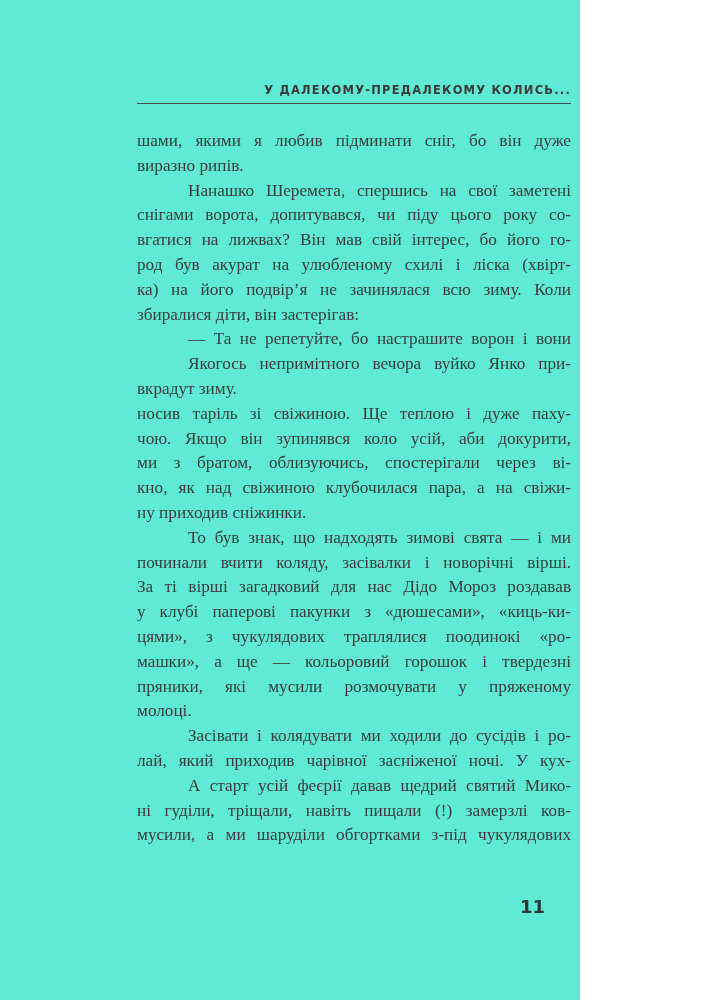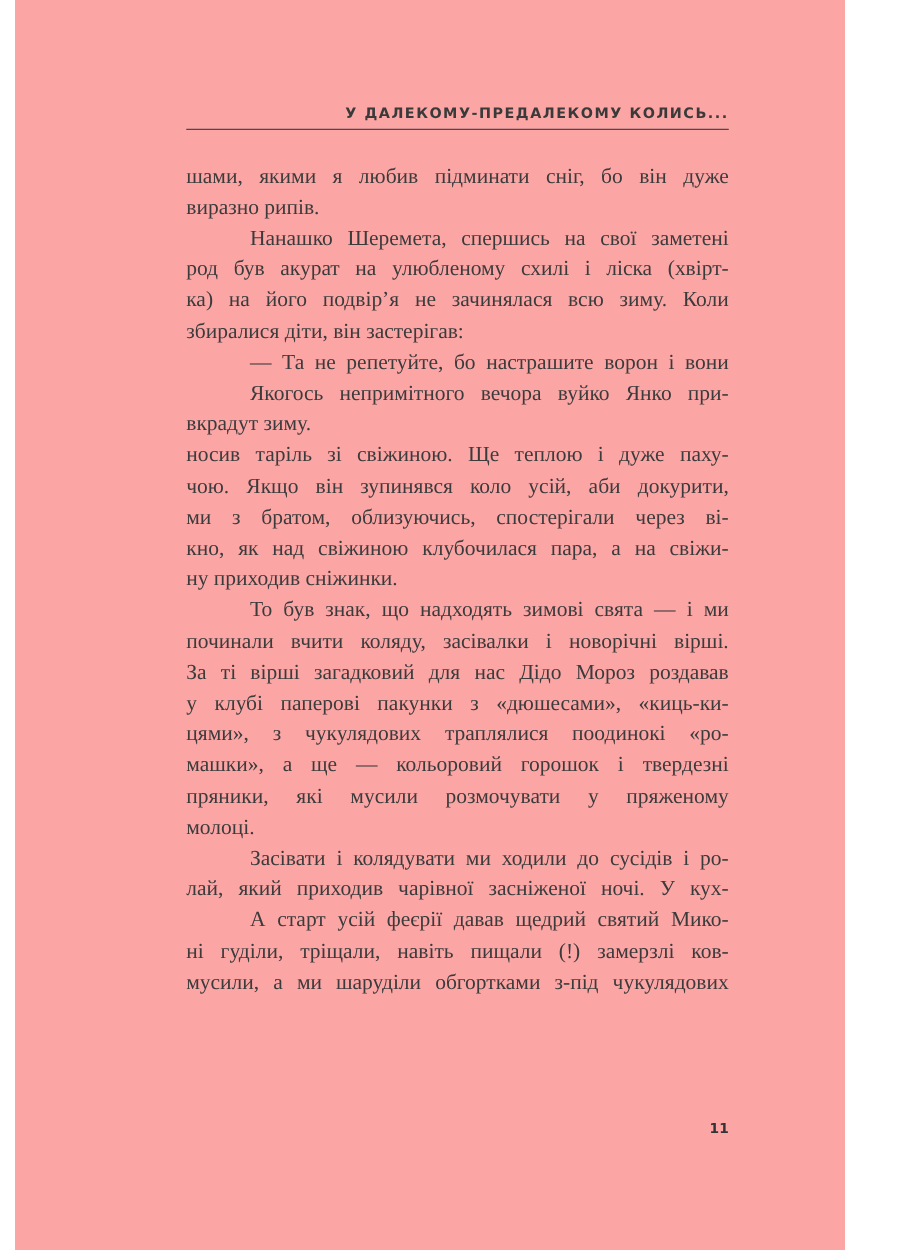--- a/index.html
+++ b/index.html
@@ -4,7 +4,7 @@
 <style>
   html, body { margin:0; padding:0; background:#ffffff; }
   body { width:728px; height:1000px; position:relative; overflow:hidden; }
-  .page { position:absolute; left:12px; top:0; width:664px; height:1000px; background:#fca5a5; }
+  .page { position:absolute; left:0; top:0; width:580px; height:1000px; background:#5eead4; }
   .running-head {
     position:absolute; left:137px; width:434px; top:83px;
     text-align:right;

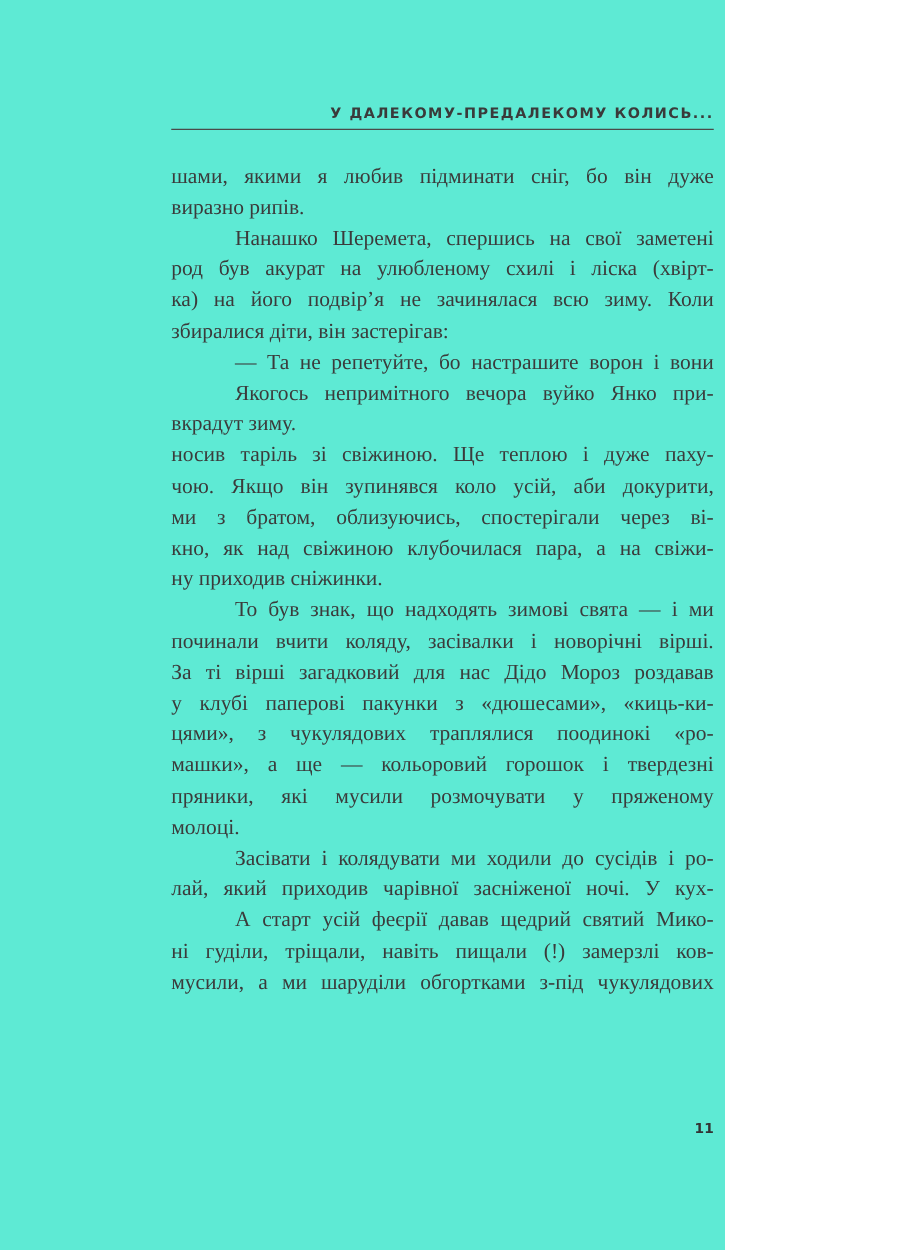--- a/index.html
+++ b/index.html
@@ -37,6 +37,7 @@
       <span class="line justify">шами, якими я любив підминати сніг, бо він дуже</span>
       <span class="line">виразно рипів.</span>
       <span class="line justify indent">Нанашко Шеремета, спершись на свої заметені</span>
+      <span class="line justify">снігами ворота, допитувався, чи піду цього року со-</span>
       <span class="line justify">род був акурат на улюбленому схилі і ліска (хвірт-</span>
       <span class="line justify">ка) на його подвір’я не зачинялася всю зиму. Коли</span>
       <span class="line">збиралися діти, він застерігав:</span>

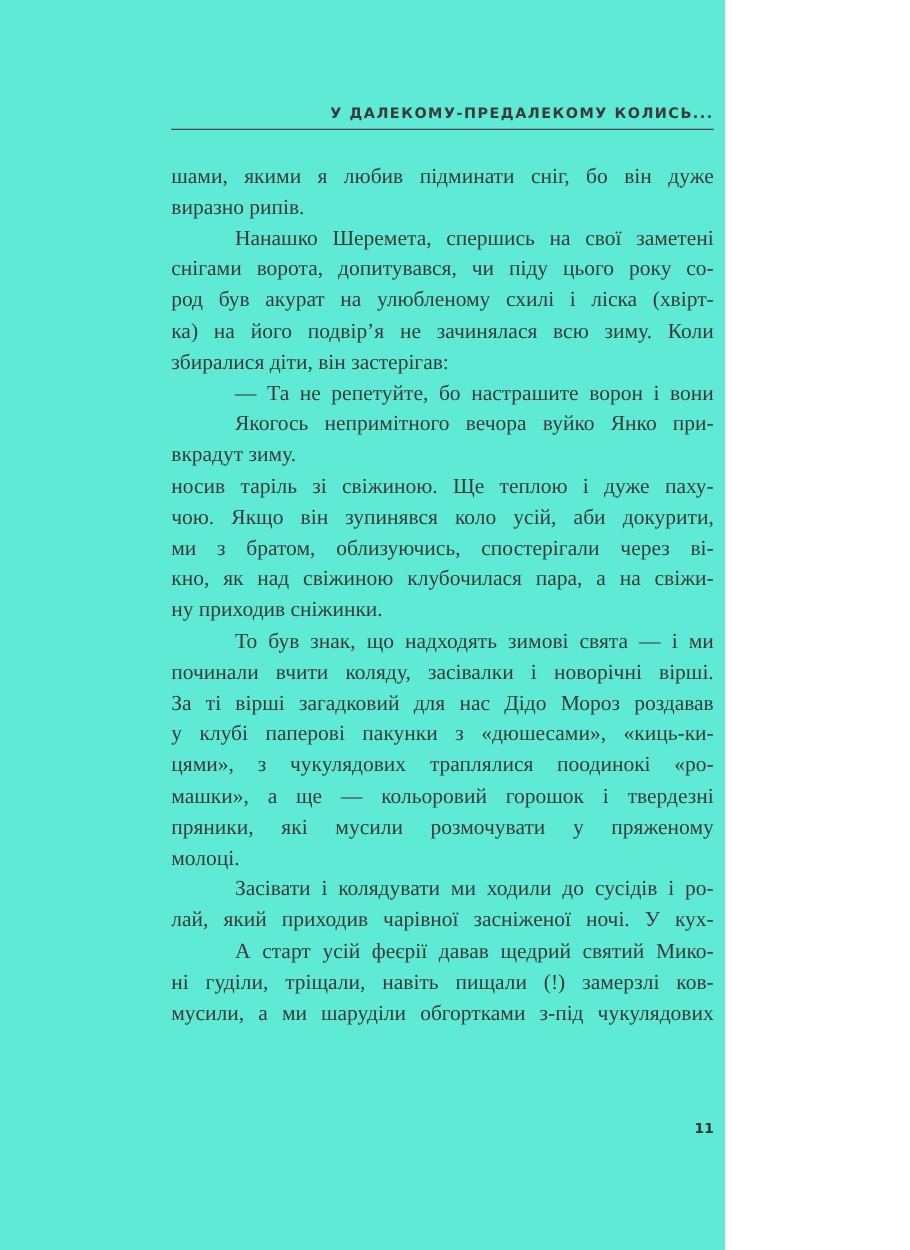--- a/index.html
+++ b/index.html
@@ -38,6 +38,7 @@
       <span class="line">виразно рипів.</span>
       <span class="line justify indent">Нанашко Шеремета, спершись на свої заметені</span>
       <span class="line justify">снігами ворота, допитувався, чи піду цього року со-</span>
+      <span class="line justify">вгатися на лижвах? Він мав свій інтерес, бо його го-</span>
       <span class="line justify">род був акурат на улюбленому схилі і ліска (хвірт-</span>
       <span class="line justify">ка) на його подвір’я не зачинялася всю зиму. Коли</span>
       <span class="line">збиралися діти, він застерігав:</span>

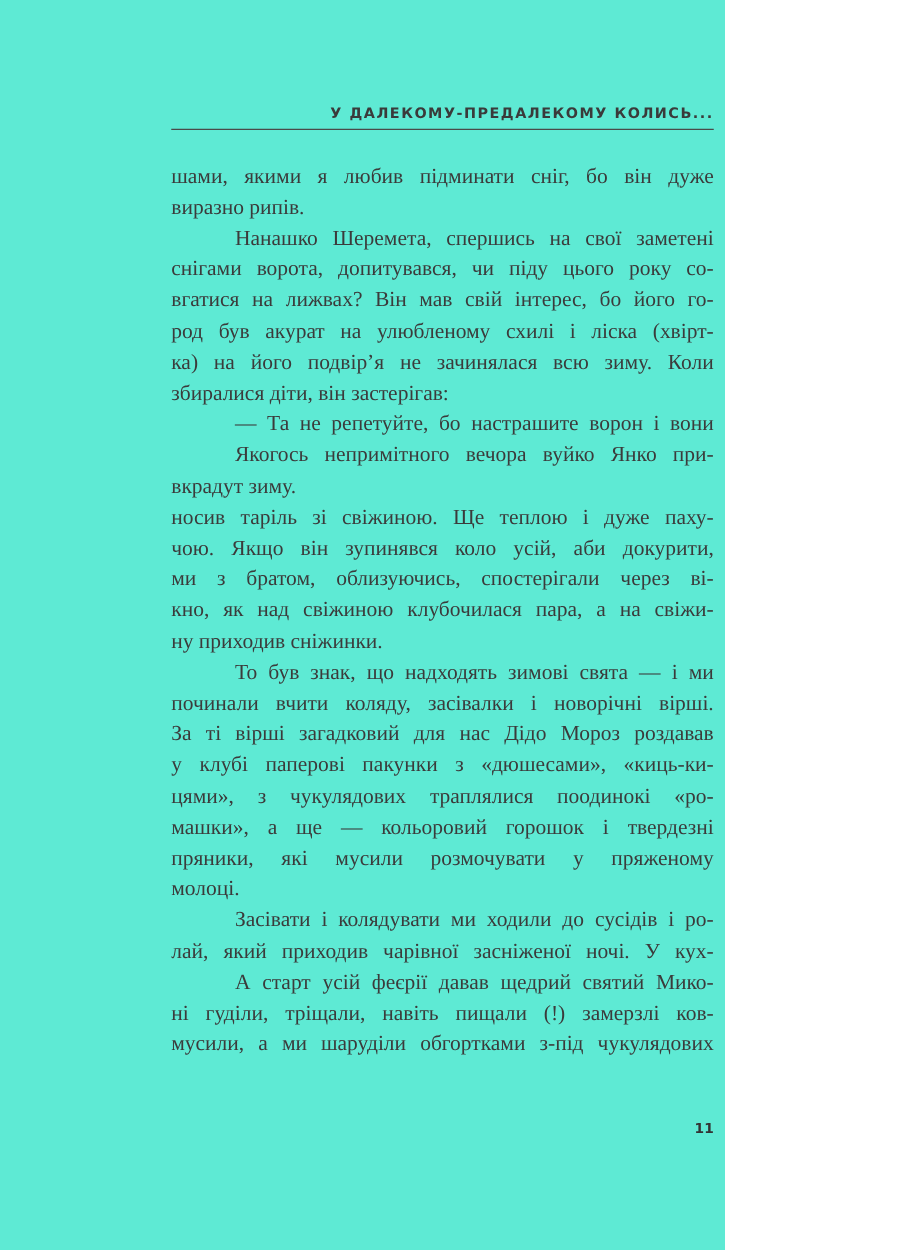--- a/index.html
+++ b/index.html
@@ -23,8 +23,8 @@
   .line.justify { text-align:justify; text-align-last:justify; white-space:normal; }
   .line.indent { padding-left:51px; }
   .page-number {
-    position:absolute; left:520px; width:51px; top:896px; text-align:right;
-    font-family:"DejaVu Sans", sans-serif; font-weight:bold; font-size:11px; color:#333;
+    position:absolute; left:520px; width:51px; top:896px; text-align:left;
+    font-family:"DejaVu Sans", sans-serif; font-weight:bold; font-size:18px; color:#333;
   }
 </style>
 </head>

